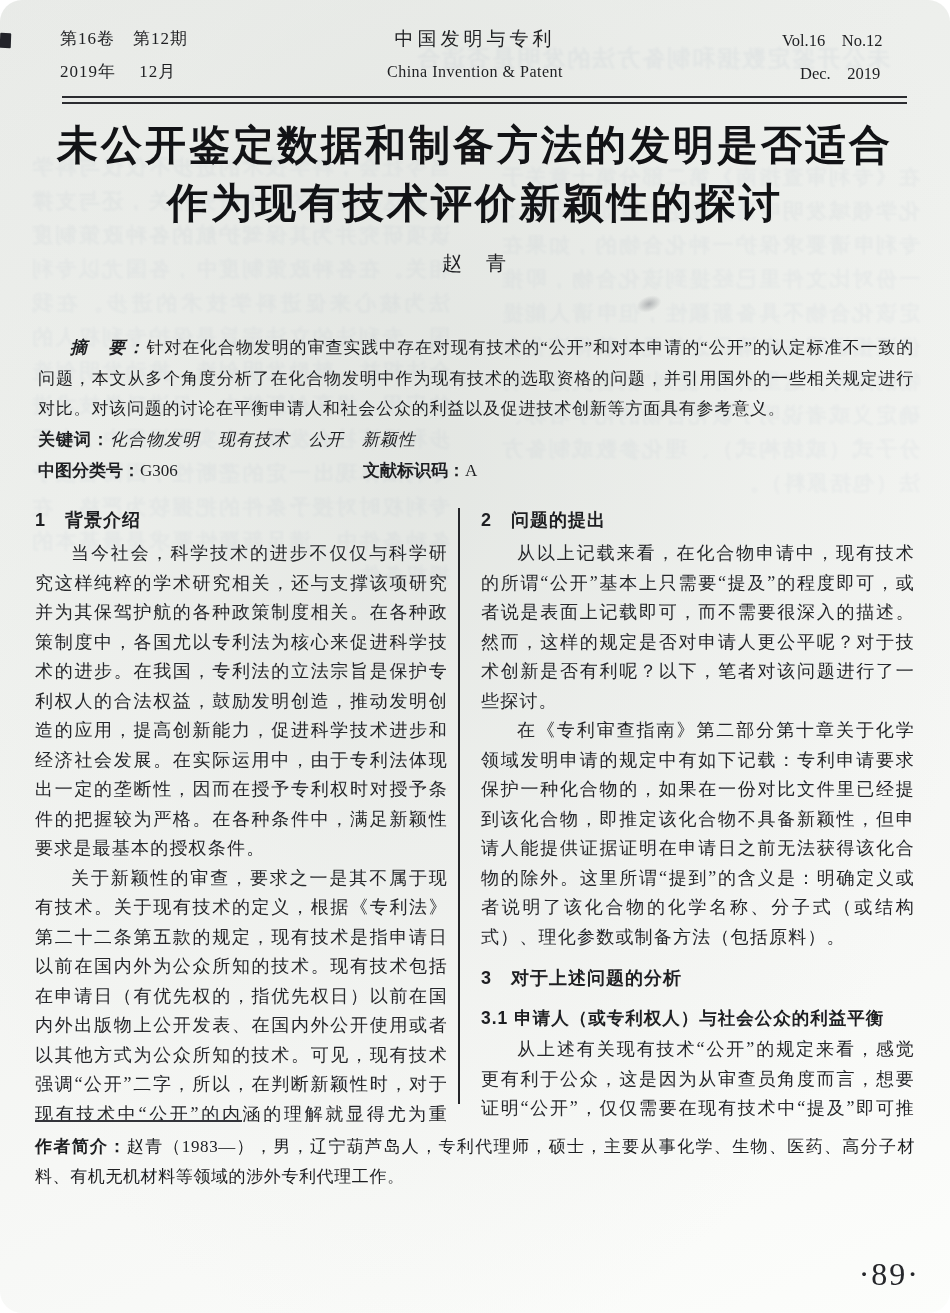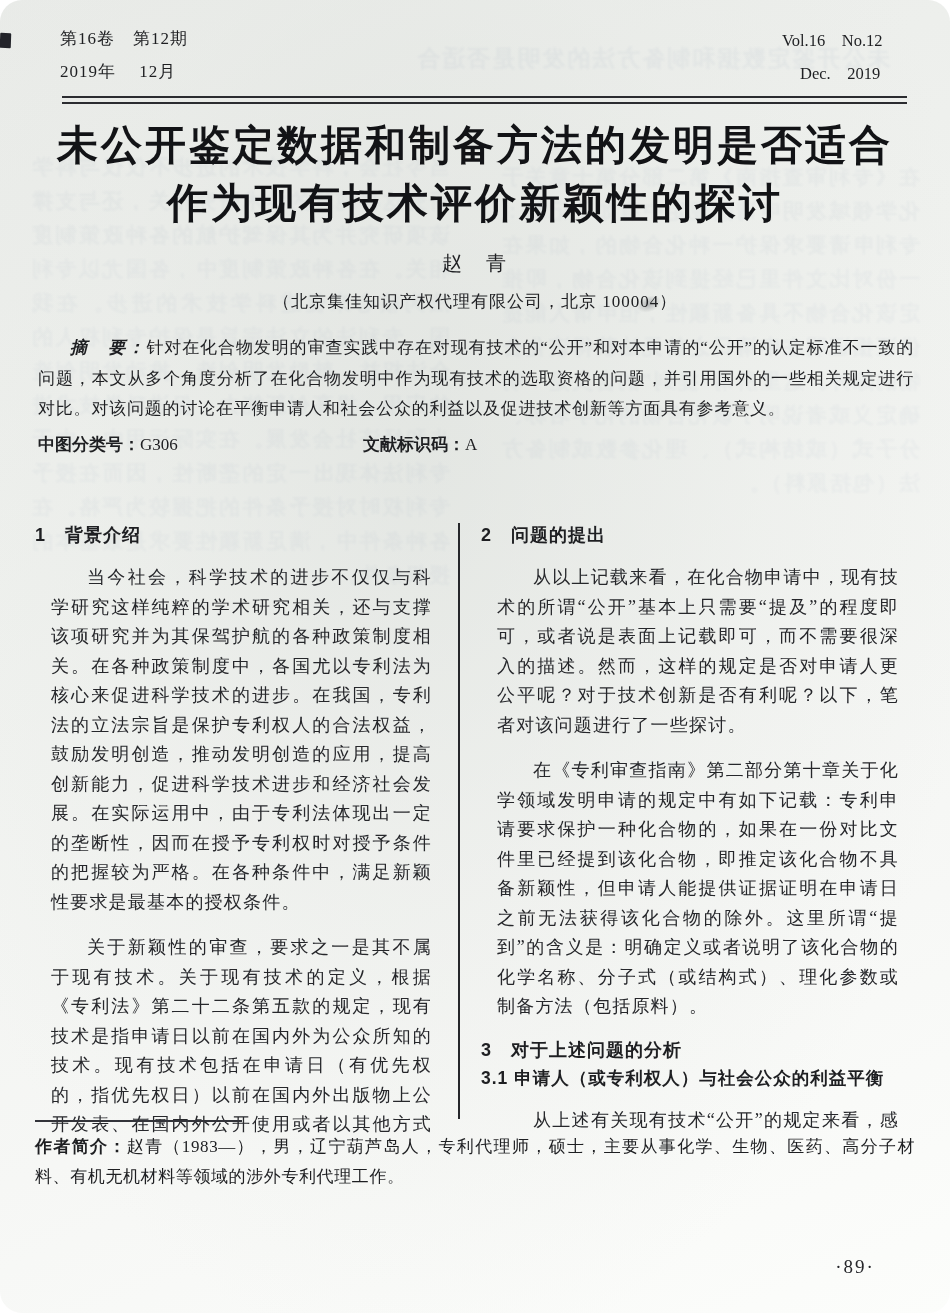--- a/index.html
+++ b/index.html
@@ -92,6 +92,10 @@
     <div>第16卷　第12期</div>
     <div>2019年　 12月</div>
   </div>
+  <div class="hdr-center">
+    <div class="cn">中国发明与专利</div>
+    <div class="en">China Invention &amp; Patent</div>
+  </div>
   <div class="hdr-right">
     <div>Vol.16　No.12</div>
     <div class="r2">Dec.　2019</div>

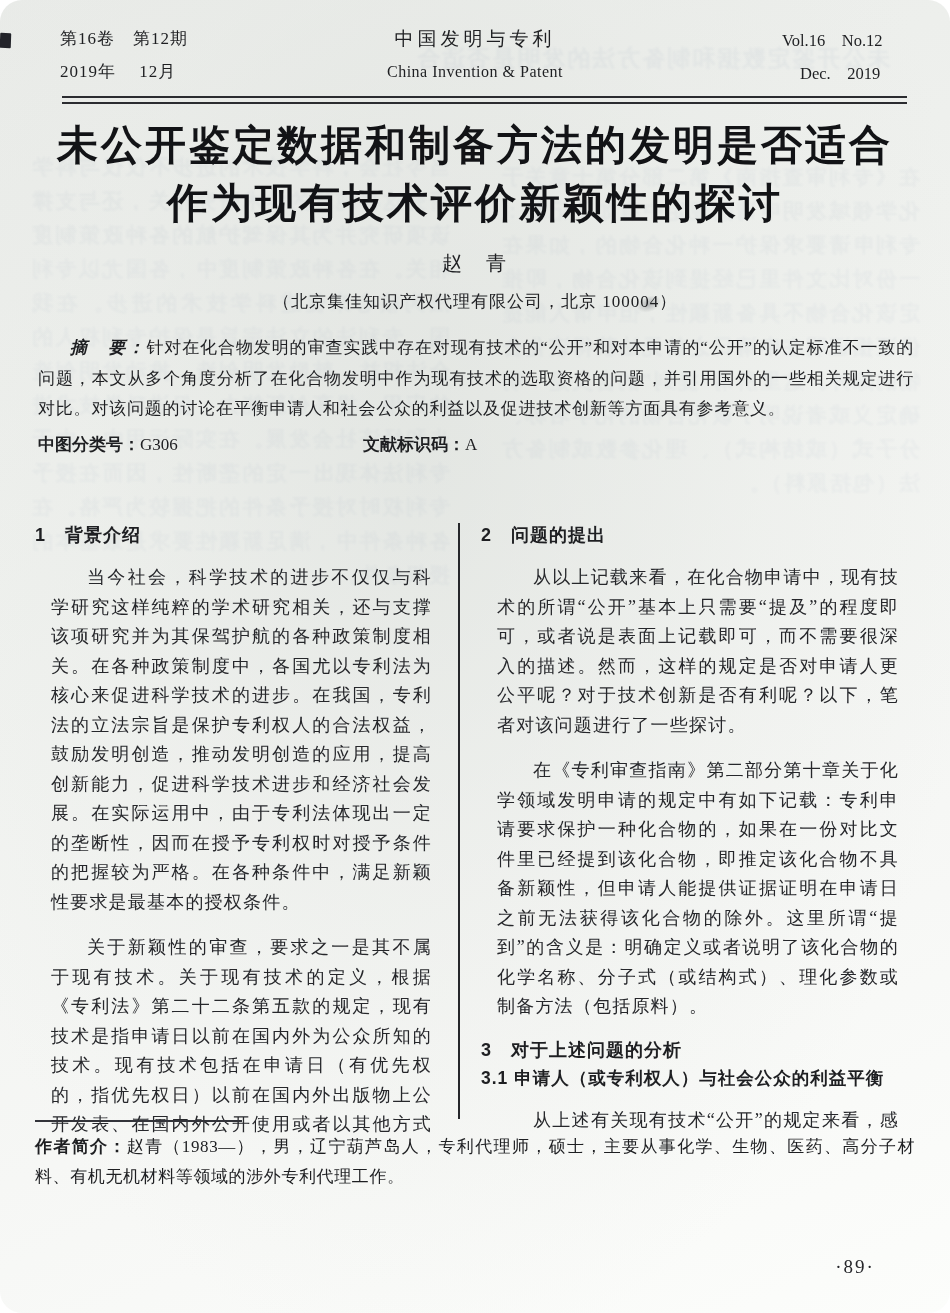--- a/index.html
+++ b/index.html
@@ -107,7 +107,6 @@
     <div>作为现有技术评价新颖性的探讨</div>
   </div>
   <div class="author">赵　青</div>
-  <div class="affiliation">（北京集佳知识产权代理有限公司，北京 100004）</div>
 
   <div class="meta">
     <p class="abstract"><span class="lbl">摘　要：</span><span>针对在化合物发明的审查实践中存在对现有技术的“公开”和对本申请的“公开”的认定标准不一致的问题，本文从多个角度分析了在化合物发明中作为现有技术的选取资格的问题，并引用国外的一些相关规定进行对比。对该问题的讨论在平衡申请人和社会公众的利益以及促进技术创新等方面具有参考意义。</span></p>

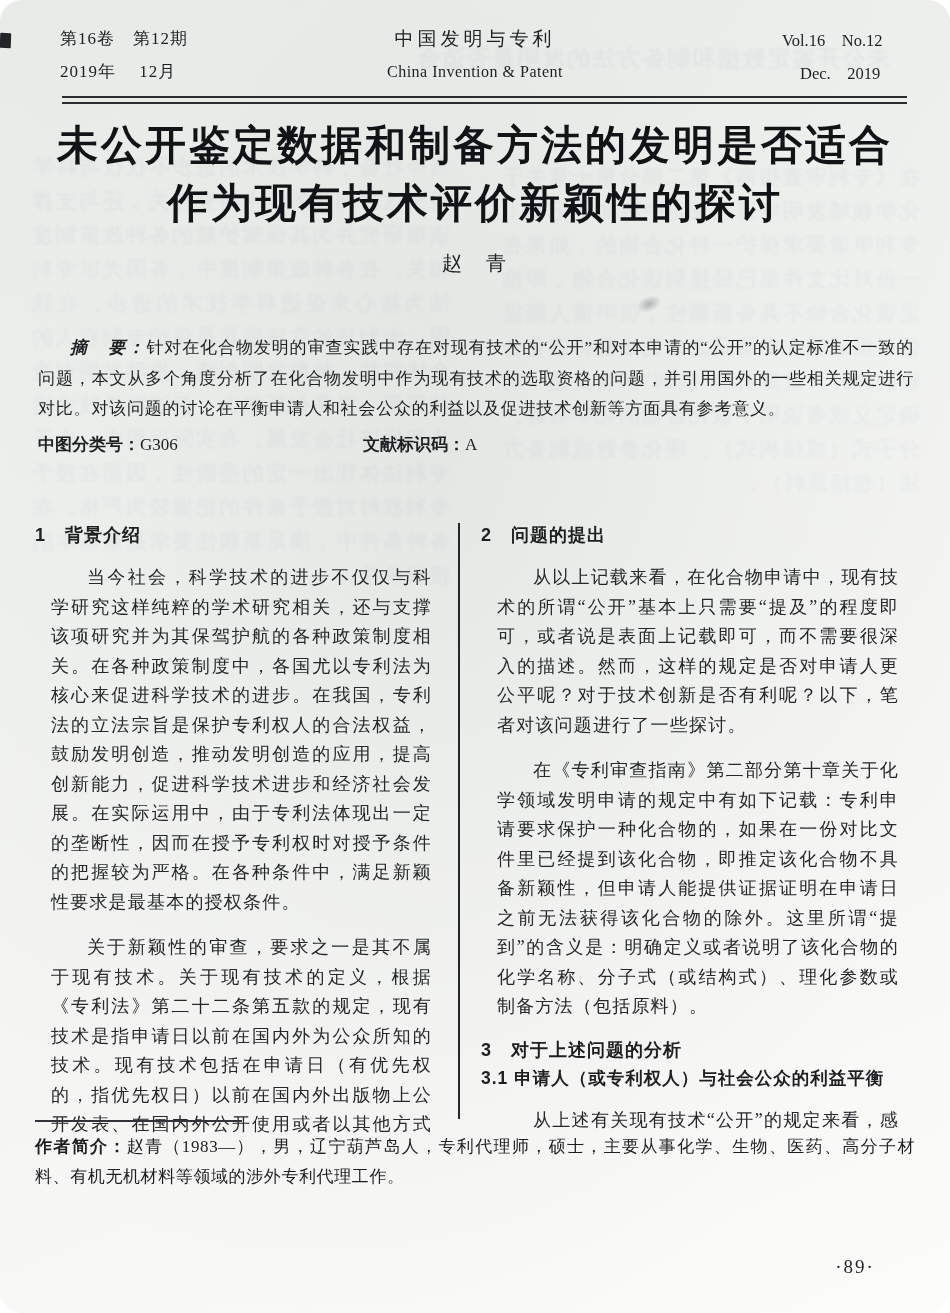--- a/index.html
+++ b/index.html
@@ -110,6 +110,7 @@
 
   <div class="meta">
     <p class="abstract"><span class="lbl">摘　要：</span><span>针对在化合物发明的审查实践中存在对现有技术的“公开”和对本申请的“公开”的认定标准不一致的问题，本文从多个角度分析了在化合物发明中作为现有技术的选取资格的问题，并引用国外的一些相关规定进行对比。对该问题的讨论在平衡申请人和社会公众的利益以及促进技术创新等方面具有参考意义。</span></p>
+    <p class="kw"><span class="lbl">关键词：</span><span class="val">化合物发明　现有技术　公开　新颖性</span></p>
     <p class="clc-row">
       <span><span class="lbl">中图分类号：</span><span>G306</span></span>
       <span class="doc-code"><span class="lbl">文献标识码：</span><span>A</span></span>

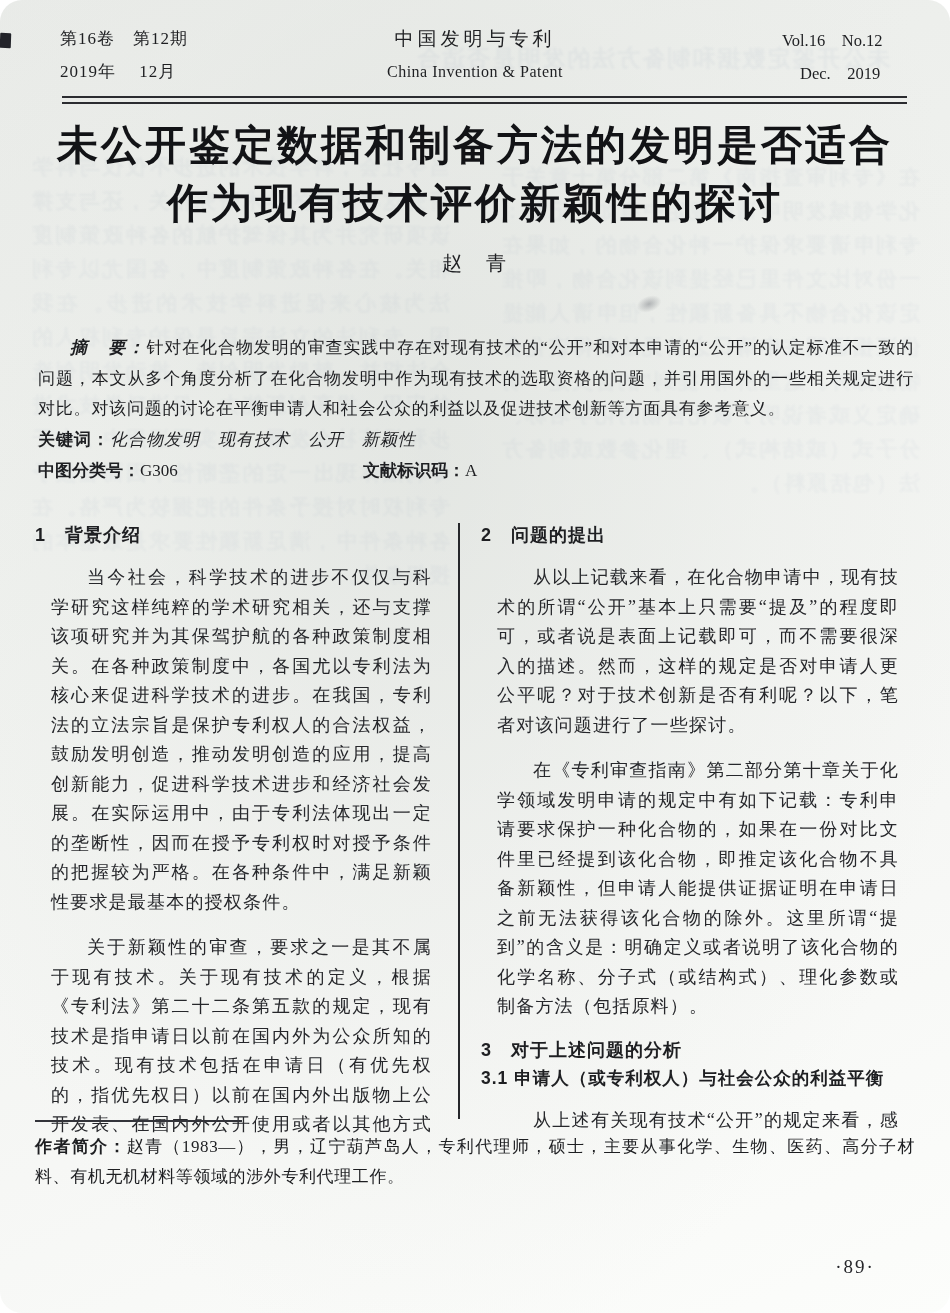--- a/index.html
+++ b/index.html
@@ -56,7 +56,7 @@
   .clc-row .lbl{font-weight:bold;}
   .doc-code{position:absolute;left:325px;top:0;}
   
-  .columns{position:absolute;left:35px;top:523px;width:880px;height:614px;display:flex;overflow:hidden;}
+  .columns{position:absolute;left:35px;top:508px;width:880px;height:614px;display:flex;overflow:hidden;}
   .col-l{width:413px;flex:none;}
   .col-divider{flex:none;width:0;border-left:2px solid #26272b;margin-left:10px;height:596px;}
   .col-r{flex:1;padding-left:21px;}

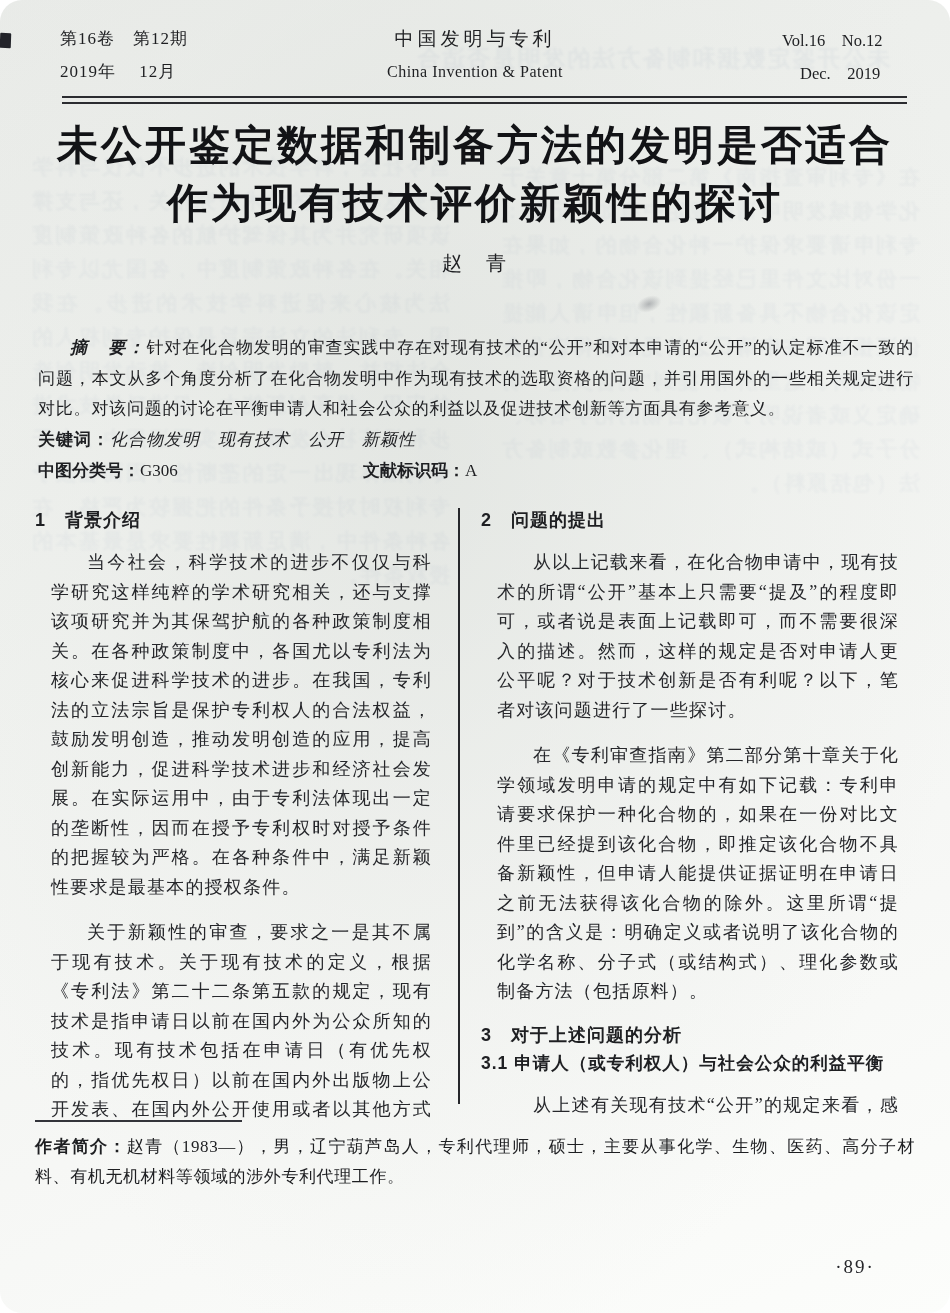--- a/index.html
+++ b/index.html
@@ -67,7 +67,7 @@
   .sec-h.h3{margin-top:14px;margin-bottom:4px;}
   .sec-h.sub{margin:0 0 5px 0;font-size:17.5px;}
   .col-l p,.col-r p{
-    margin:16px;font-size:18px;line-height:29.5px;text-align:justify;
+    margin:0;font-size:18px;line-height:29.5px;text-align:justify;
     text-indent:2em;letter-spacing:1.2px;color:#26272b;
   }
   

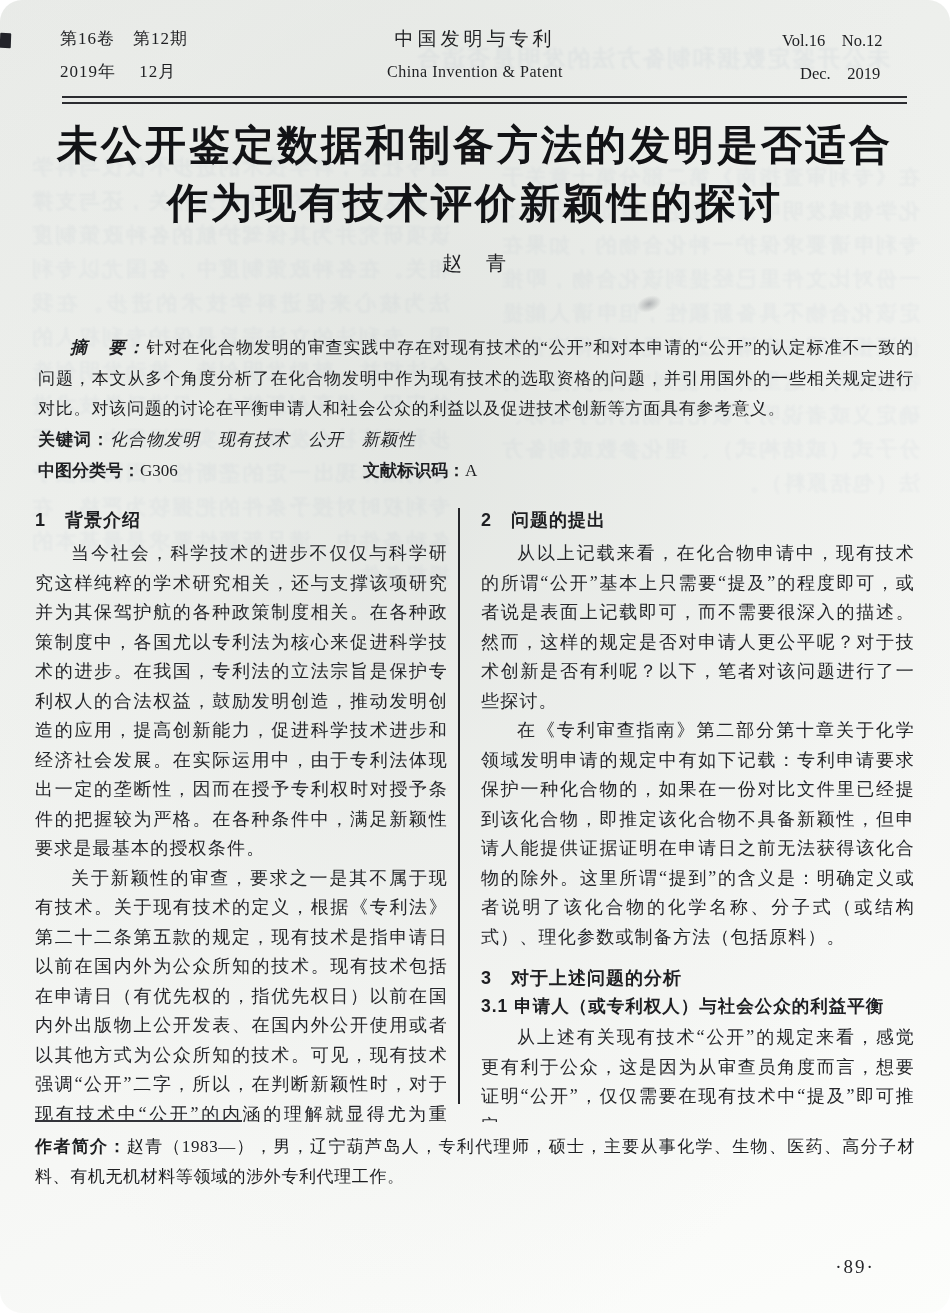--- a/index.html
+++ b/index.html
@@ -64,7 +64,7 @@
     font-family:"Liberation Sans","DejaVu Sans",sans-serif;
     font-weight:bold;font-size:18px;margin:0 0 7px 0;letter-spacing:1px;
   }
-  .sec-h.h3{margin-top:14px;margin-bottom:4px;}
+  .sec-h.h3{margin-top:14px;margin-bottom:16px;}
   .sec-h.sub{margin:0 0 5px 0;font-size:17.5px;}
   .col-l p,.col-r p{
     margin:0;font-size:18px;line-height:29.5px;text-align:justify;

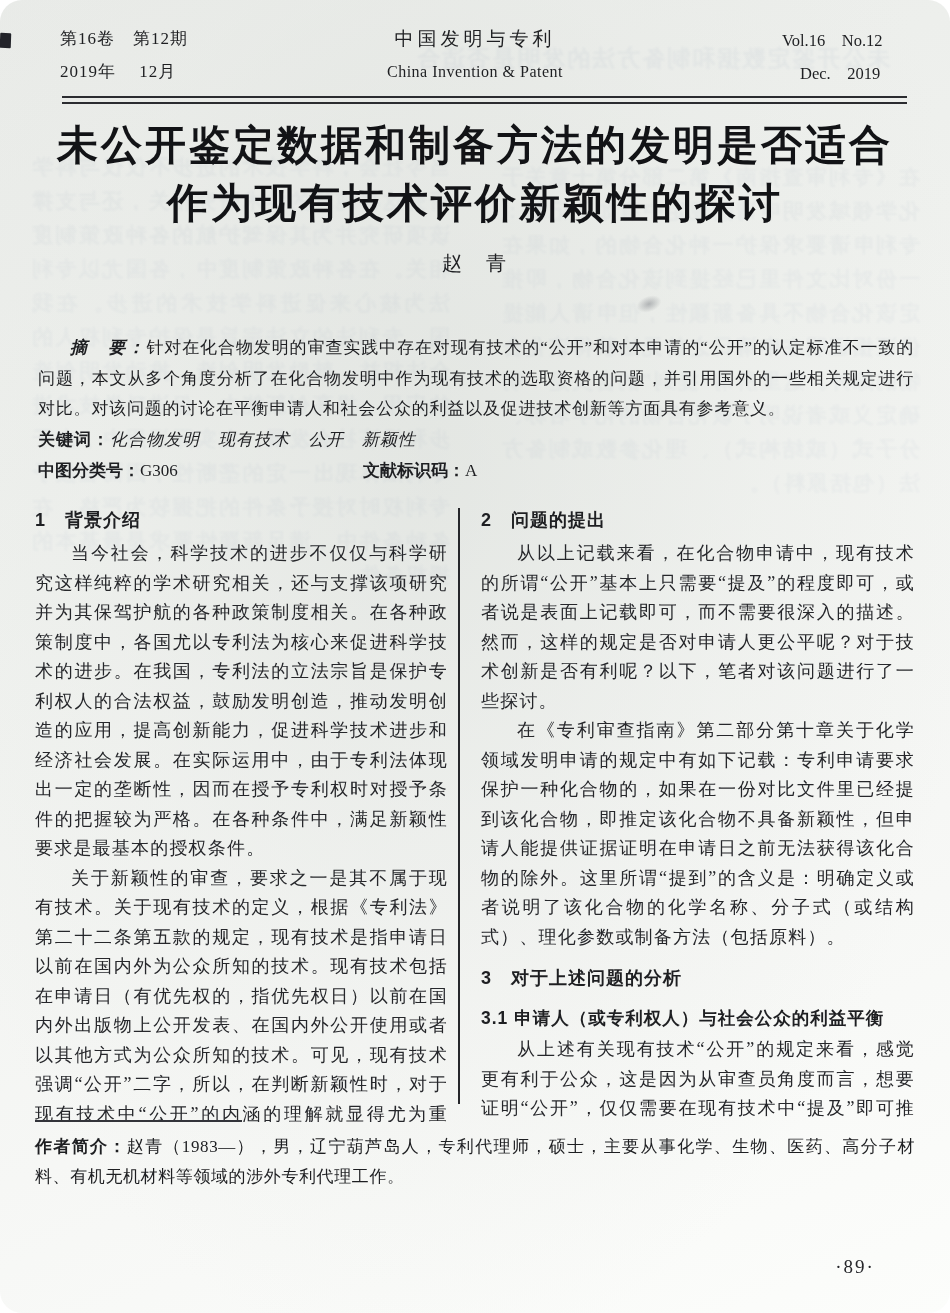--- a/index.html
+++ b/index.html
@@ -75,7 +75,7 @@
   .fn-rule{width:207px;border-top:2px solid #33343a;margin-bottom:10px;}
   .bio{margin:0;font-size:17px;line-height:30px;text-align:justify;letter-spacing:.6px;}
   .bio .lbl{font-weight:bold;}
-  .page-num{position:absolute;left:790px;top:1256px;width:130px;text-align:center;font-size:19px;letter-spacing:2px;color:#26272b;}
+  .page-num{position:absolute;left:790px;top:1256px;width:130px;text-align:right;font-size:32px;letter-spacing:2px;color:#26272b;}
 </style>
 </head>
 <body>

